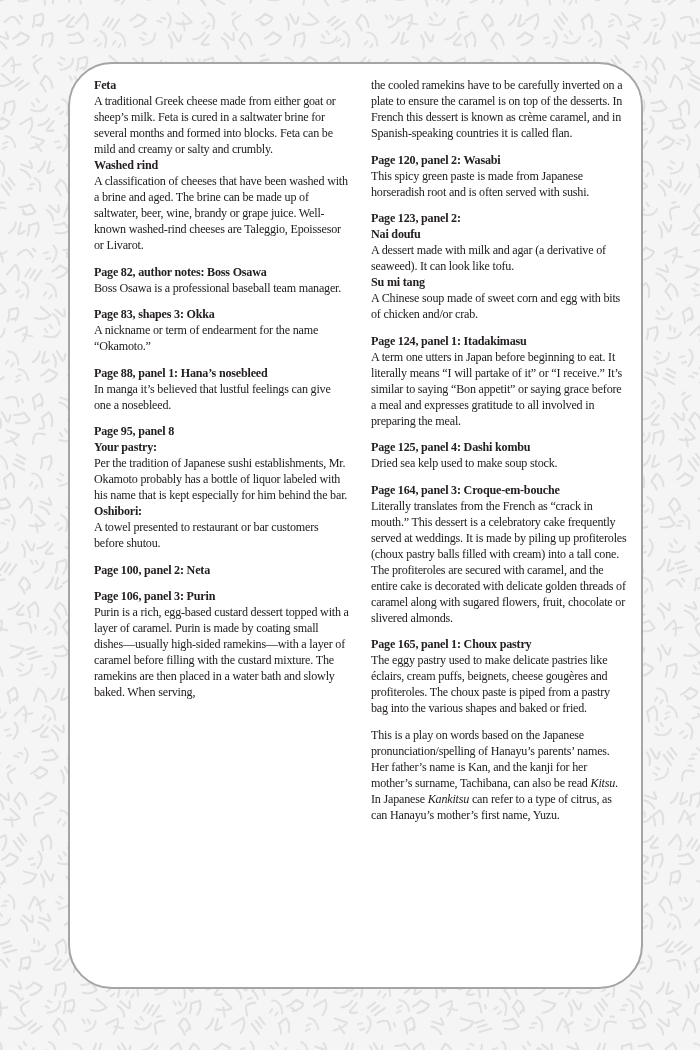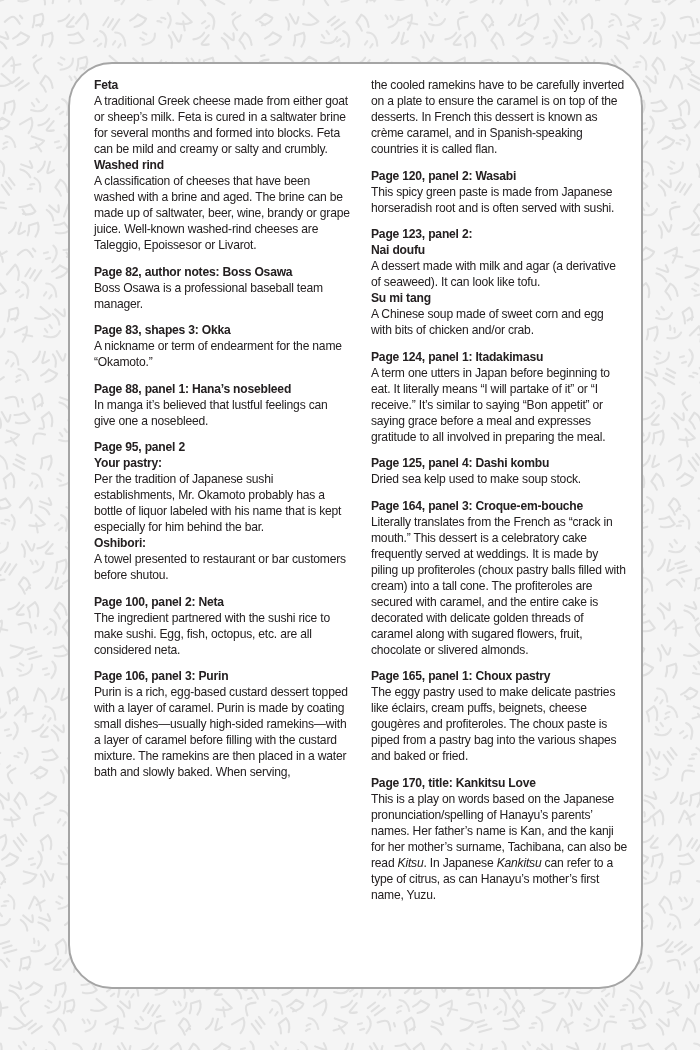--- a/index.html
+++ b/index.html
@@ -15,7 +15,7 @@
     border:2px solid #a5a5a5;border-radius:44px;
     padding:13px 14px 0 24px;overflow:hidden;
   }
-  .cols{display:flex;gap:21px;}
+  .cols{display:flex;gap:21px;font-family:Liberation Serif, serif;}
   .col{flex:0 0 256px;width:256px;}
   .entry{margin-bottom:10.5px;}
   .bh,.bp{

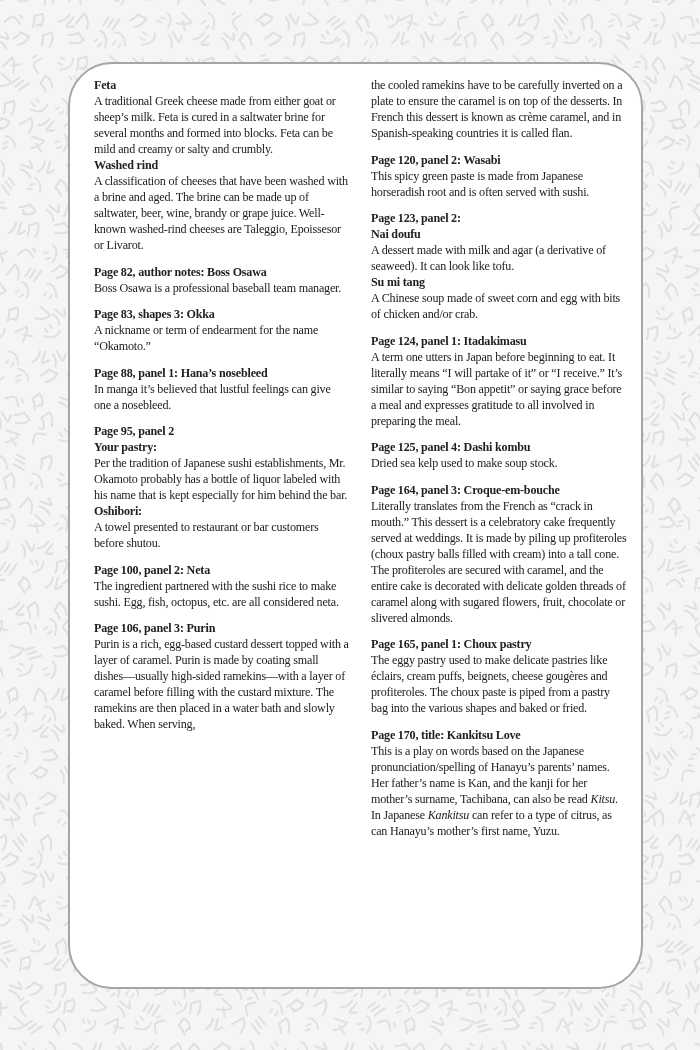--- a/index.html
+++ b/index.html
@@ -1564,7 +1564,7 @@
           <div class="bp">In manga it’s believed that lustful feelings can give one a nosebleed.</div>
         </div>
         <div class="entry">
-          <div class="bh">Page 95, panel 2</div>
+          <div class="bh">Page 95, panel 8</div>
           <div class="bh">Your pastry:</div>
           <div class="bp">Per the tradition of Japanese sushi establishments, Mr. Okamoto probably has a bottle of liquor labeled with his name that is kept especially for him behind the bar.</div>
           <div class="bh">Oshibori:</div>

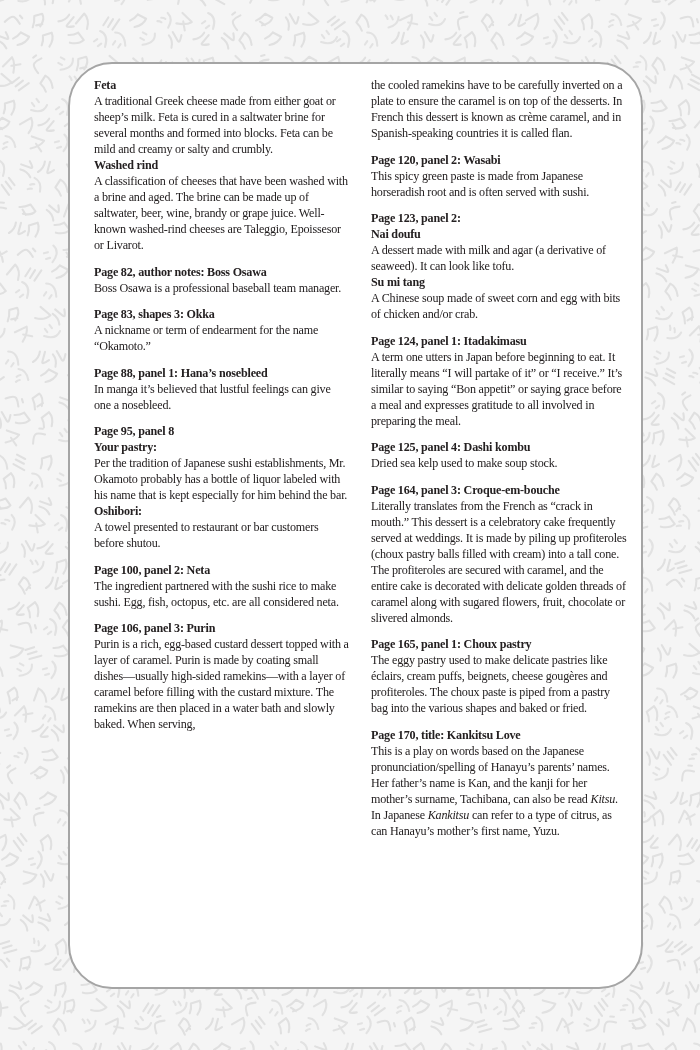--- a/index.html
+++ b/index.html
@@ -1572,7 +1572,6 @@
         </div>
         <div class="entry">
           <div class="bh">Page 100, panel 2: Neta</div>
-          <div class="bp">The ingredient partnered with the sushi rice to make sushi. Egg, fish, octopus, etc. are all considered neta.</div>
         </div>
         <div class="entry">
           <div class="bh">Page 106, panel 3: Purin</div>

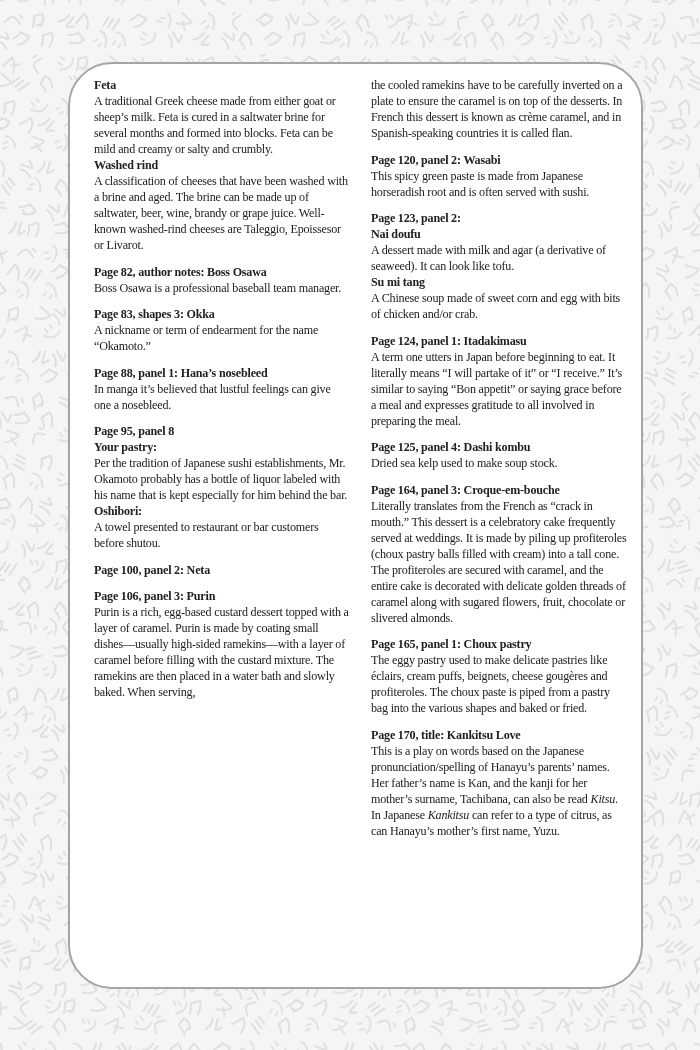--- a/index.html
+++ b/index.html
@@ -1610,7 +1610,6 @@
           <div class="bp">The eggy pastry used to make delicate pastries like éclairs, cream puffs, beignets, cheese gougères and profiteroles. The choux paste is piped from a pastry bag into the various shapes and baked or fried.</div>
         </div>
         <div class="entry">
-          <div class="bh">Page 170, title: Kankitsu Love</div>
           <div class="bp">This is a play on words based on the Japanese pronunciation/spelling of Hanayu’s parents’ names. Her father’s name is Kan, and the kanji for her mother’s surname, Tachibana, can also be read <i>Kitsu</i>. In Japanese <i>Kankitsu</i> can refer to a type of citrus, as can Hanayu’s mother’s first name, Yuzu.</div>
         </div>
       </div>

